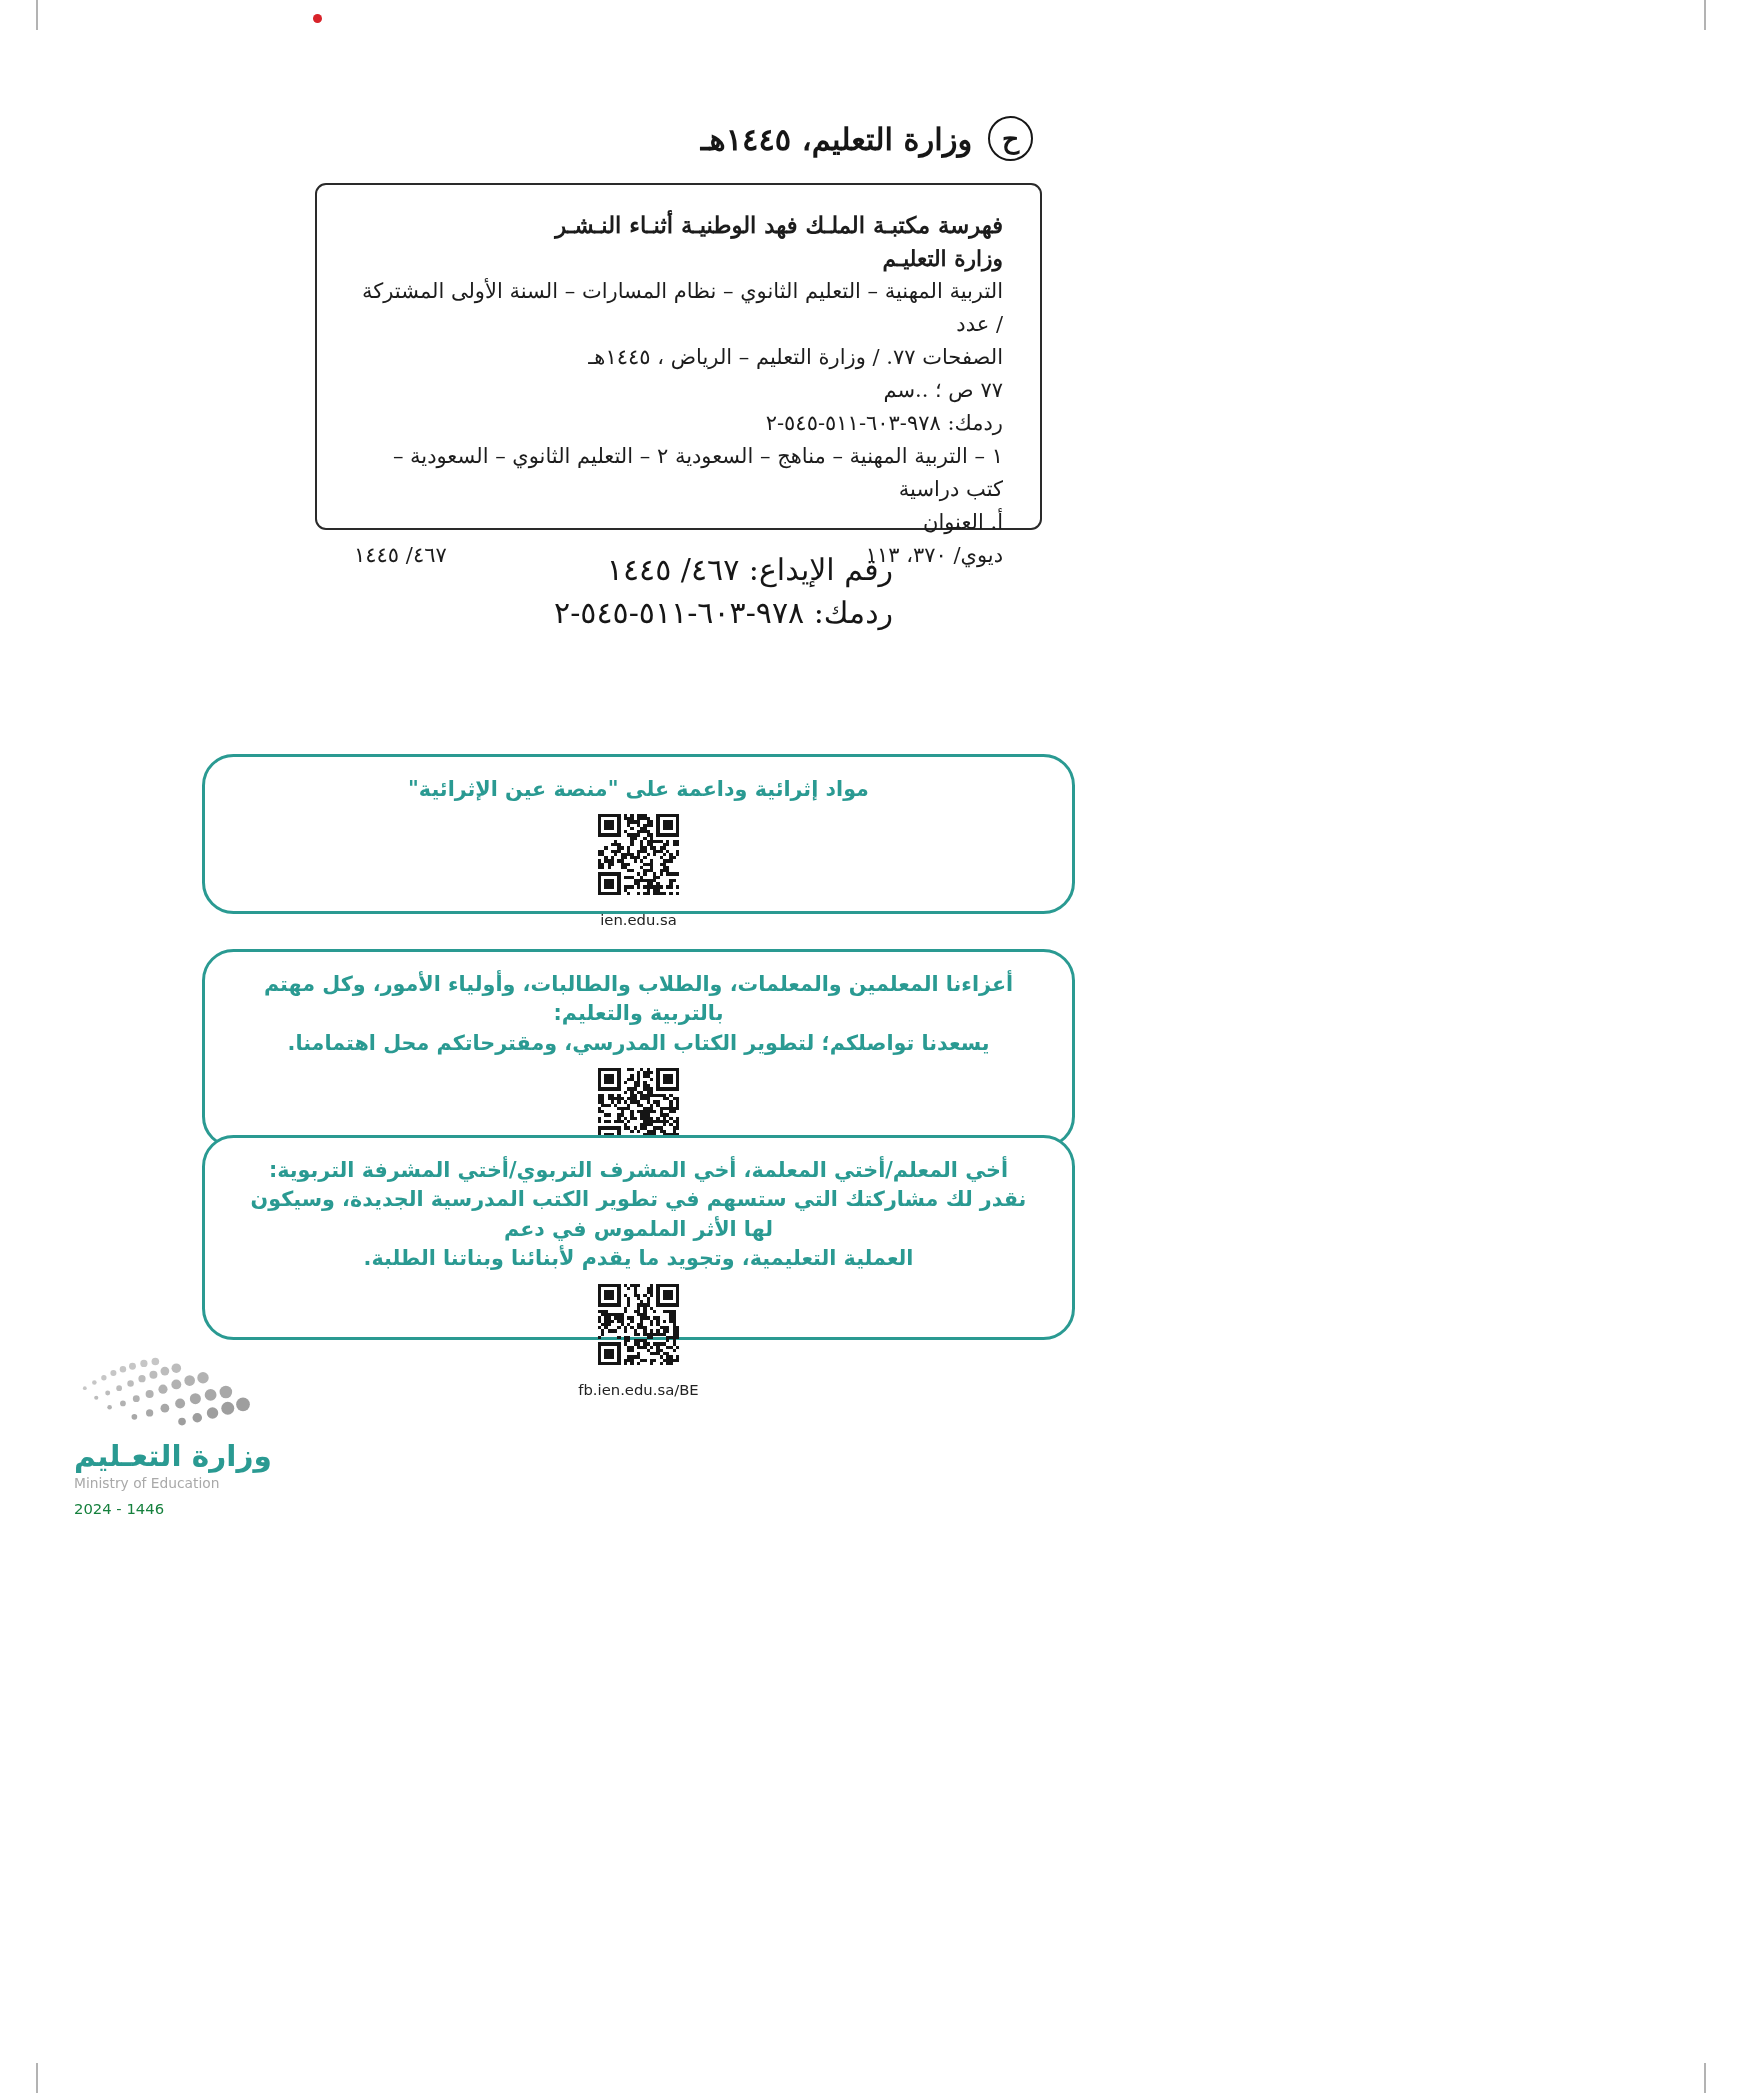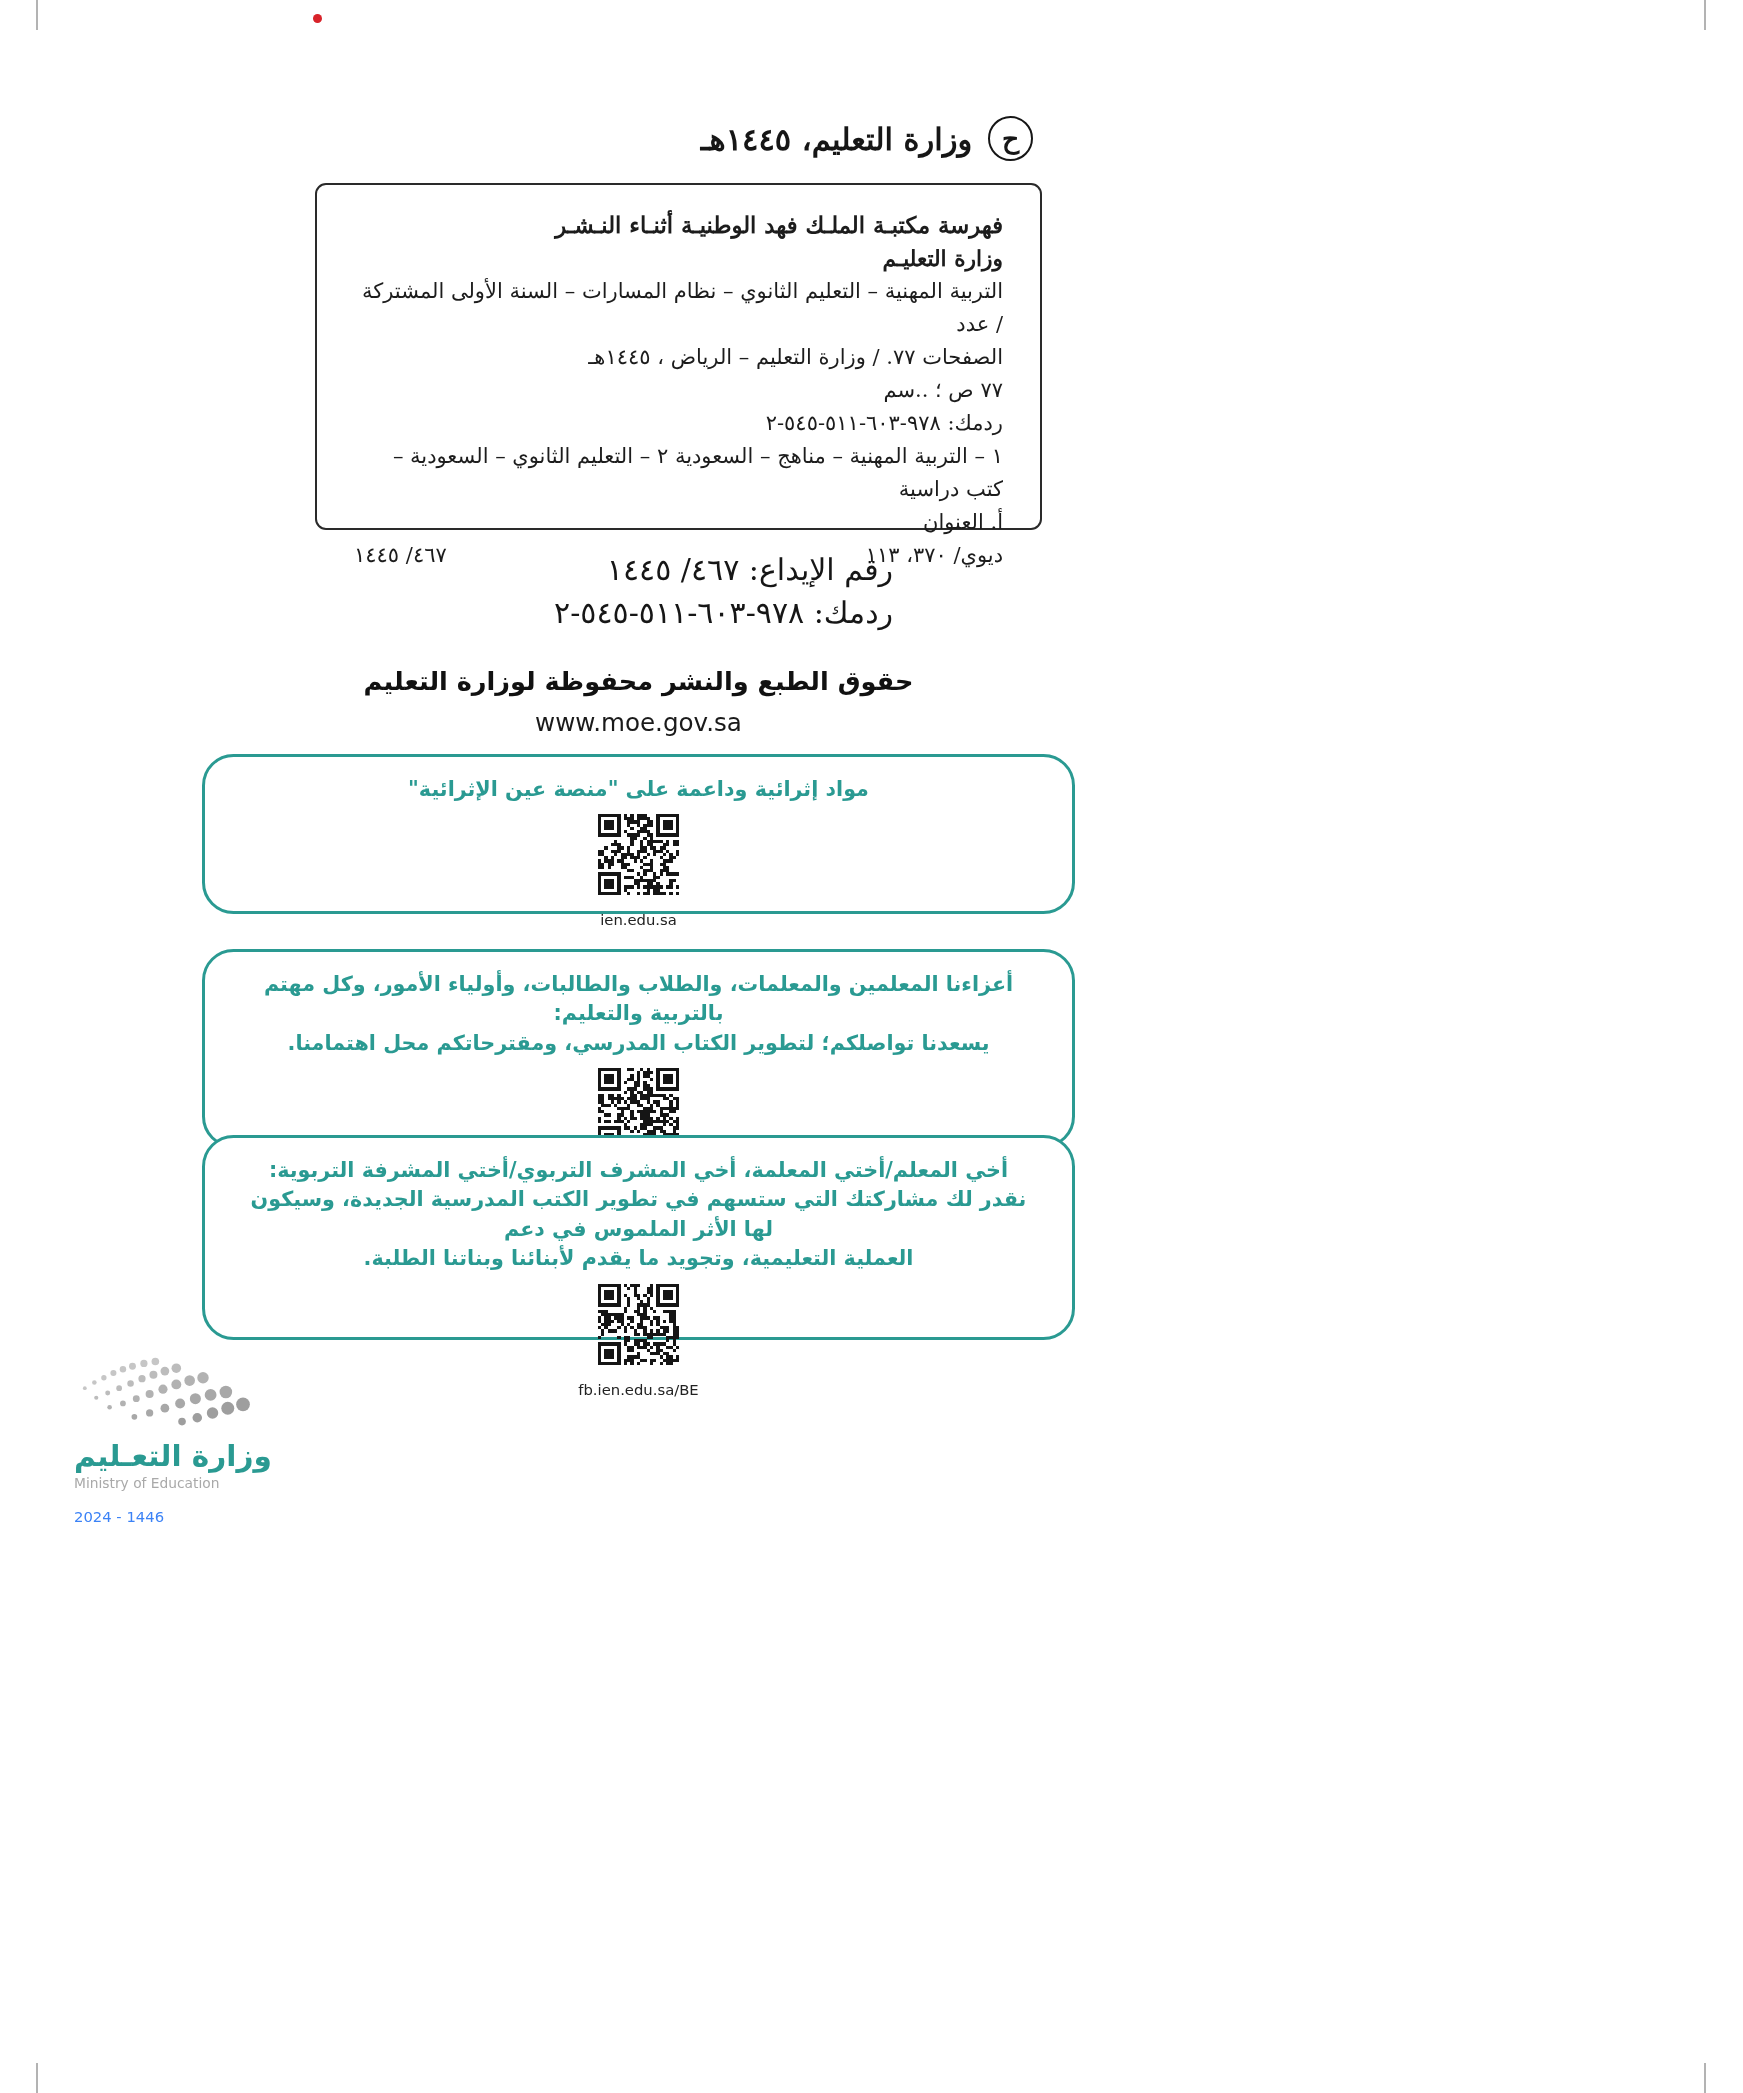--- a/index.html
+++ b/index.html
@@ -93,10 +93,6 @@
     <div>ردمك: ٩٧٨-٦٠٣-٥١١-٥٤٥-٢</div>
   </div>
 
-  <div class="copyright">
-    <div class="notice">حقوق الطبع والنشر محفوظة لوزارة التعليم</div>
-    <a class="site" href="#">www.moe.gov.sa</a>
-  </div>
 
   <div class="qr-box box-1">
     <div class="t">مواد إثرائية وداعمة على "منصة عين الإثرائية"</div>

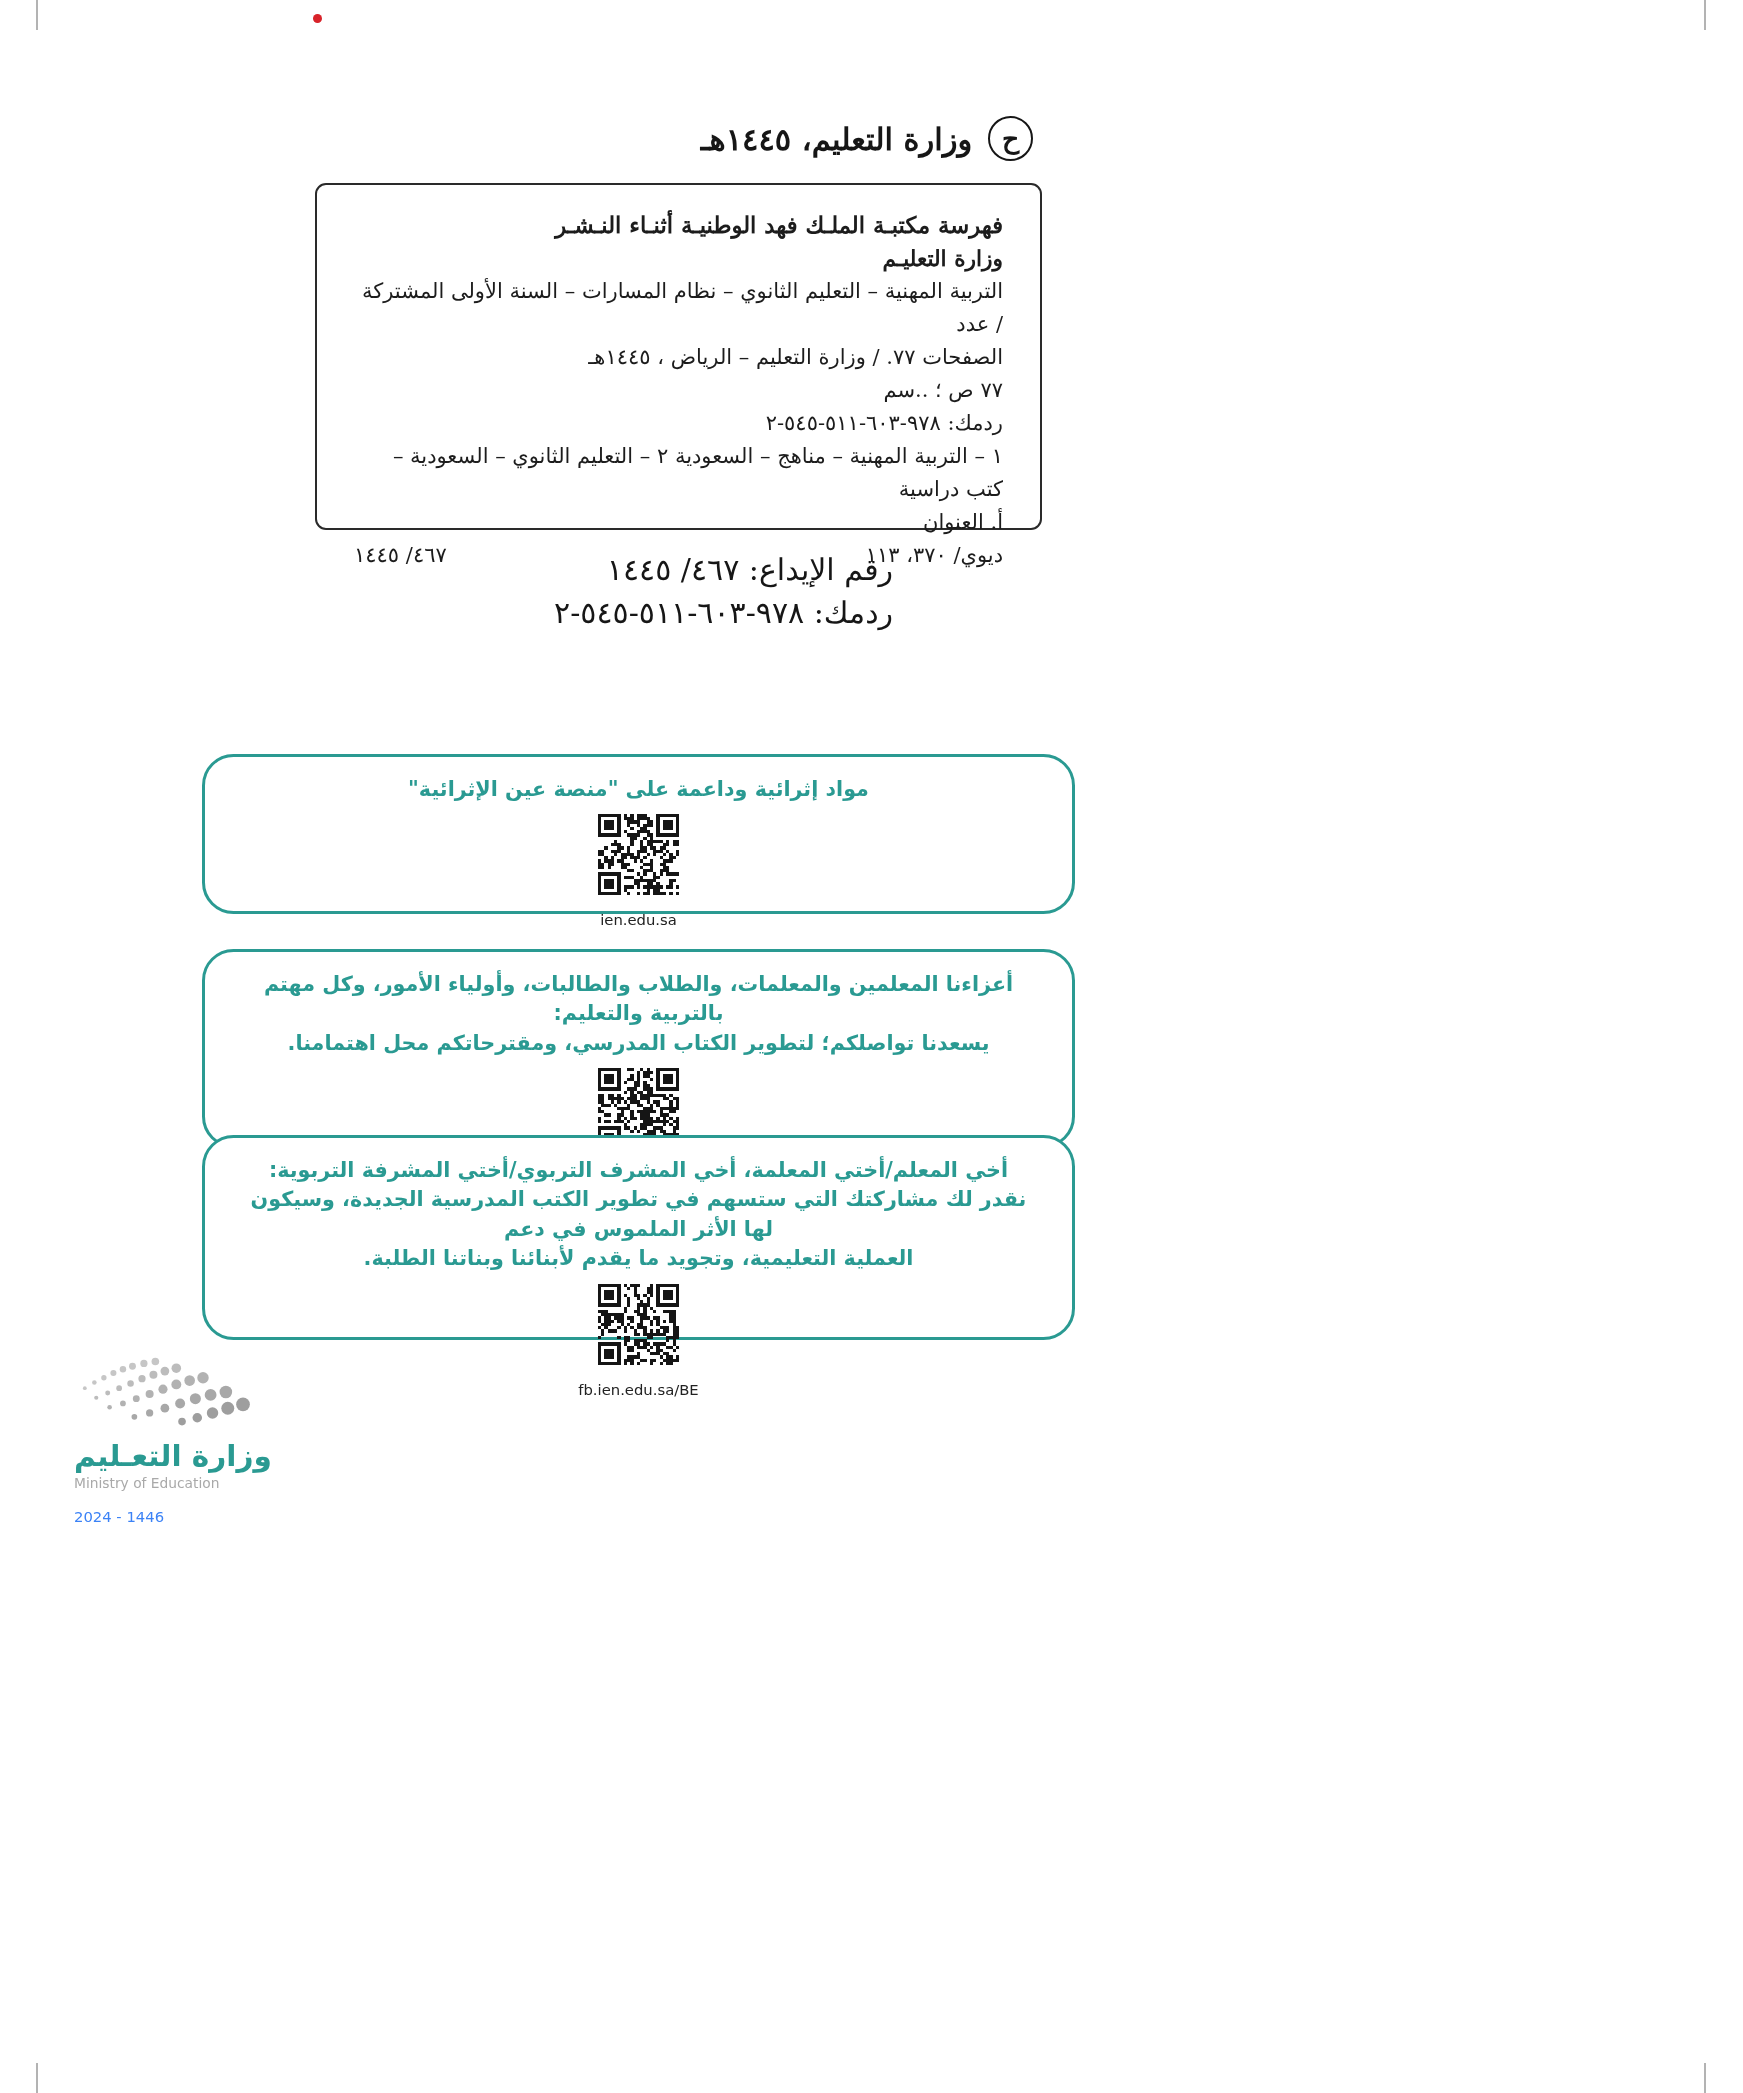--- a/index.html
+++ b/index.html
@@ -53,7 +53,7 @@
   .footer{position:absolute;left:74px;top:1352px;width:227px;}
   .logo-ar{color:#2a9a92;font-size:29.6px;font-weight:bold;direction:rtl;text-align:left;margin-top:2px;}
   .logo-en{color:#a9a9a9;font-size:13.8px;margin-top:2px;}
-  .logo-year{color:#3b82f6;font-size:14.8px;margin-top:17px;}
+  .logo-year{color:#15803d;font-size:14.8px;margin-top:9px;}
 </style>
 </head>
 <body>

